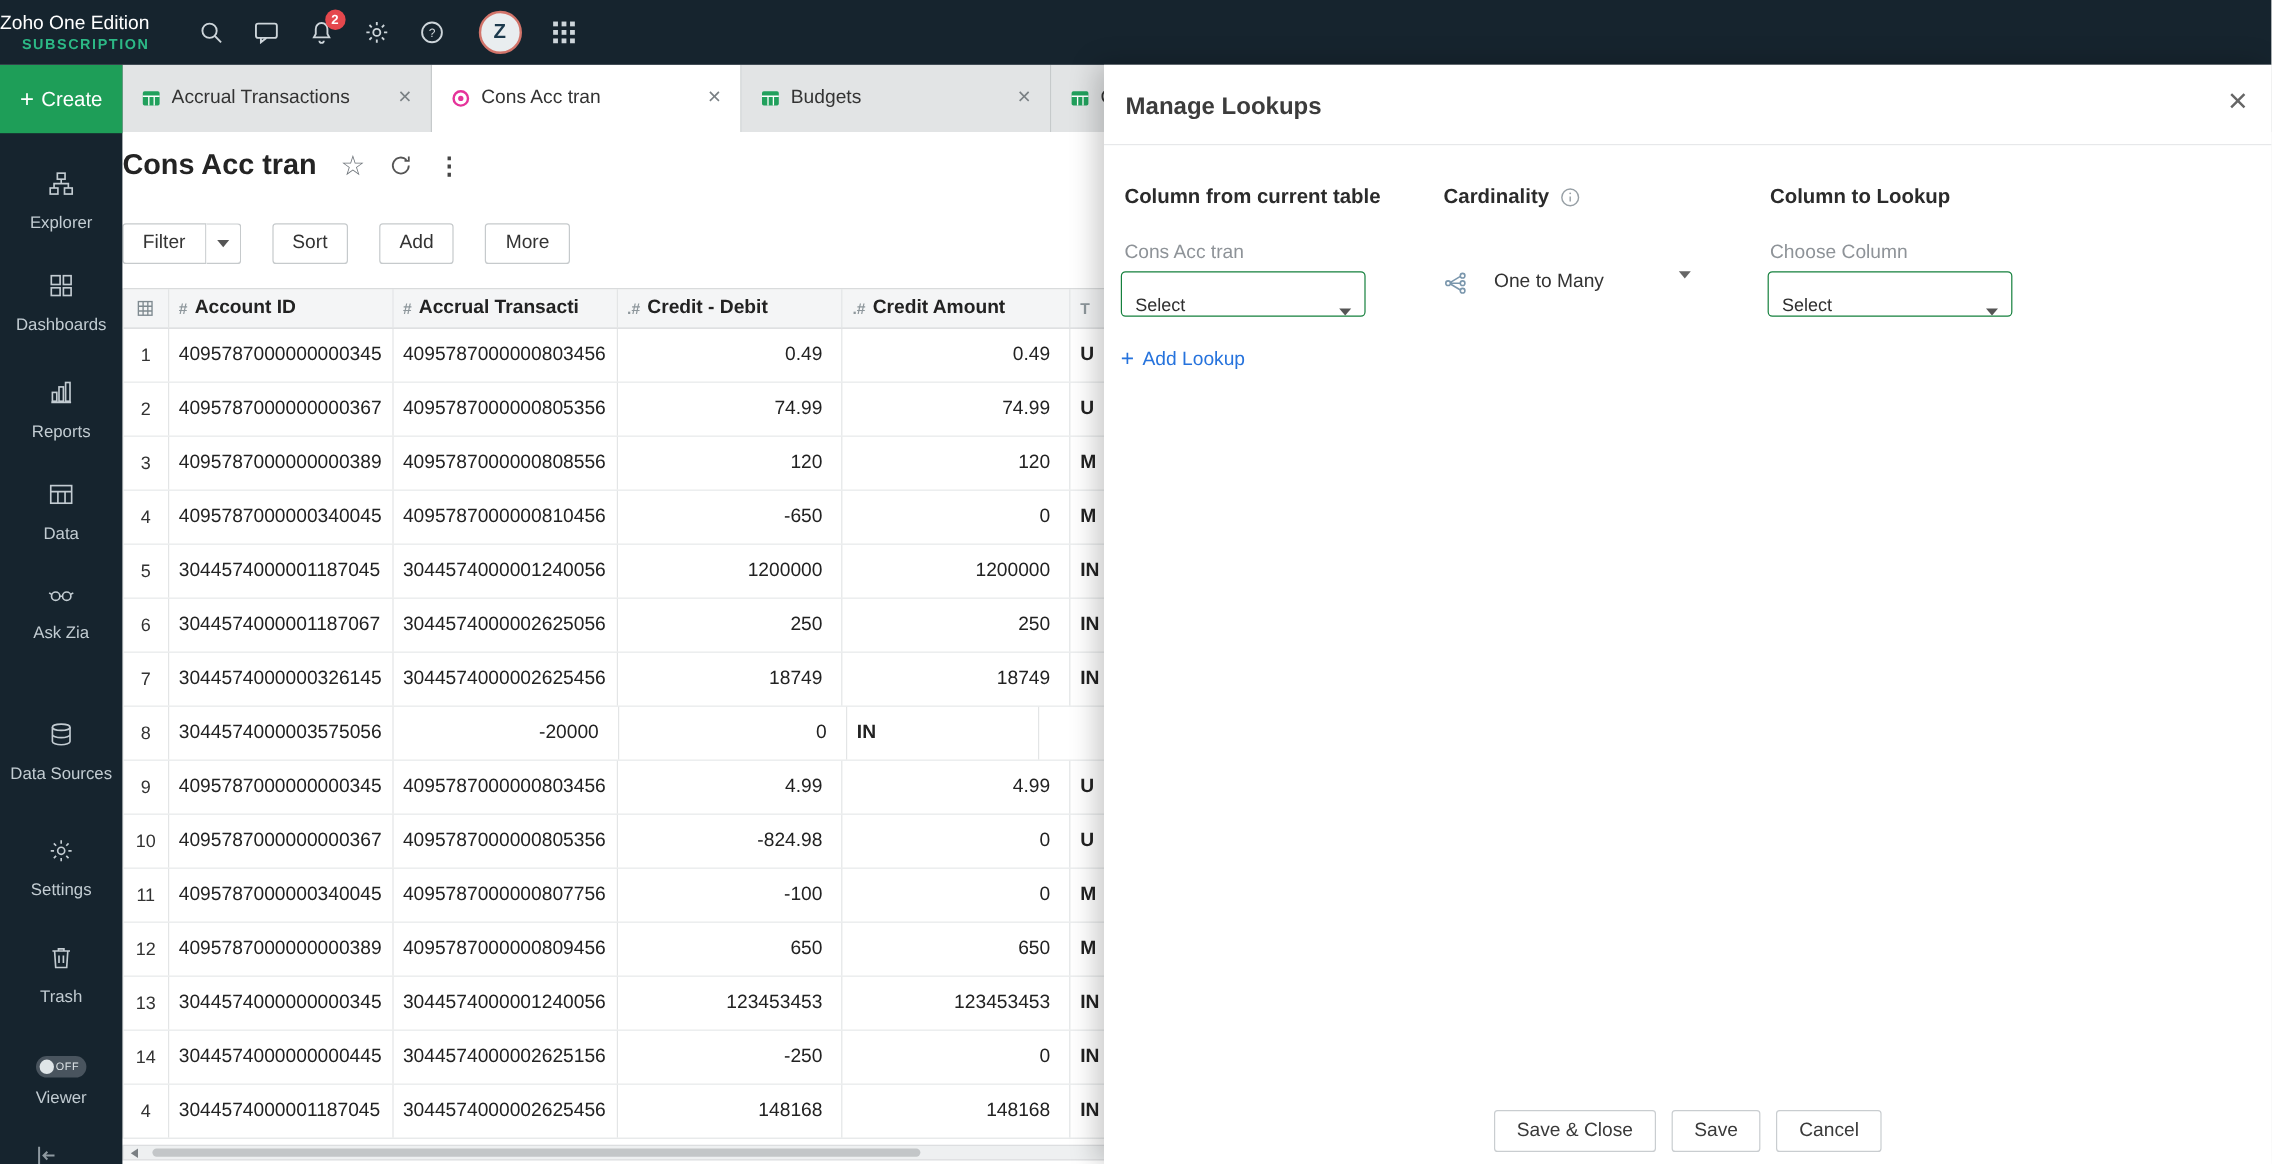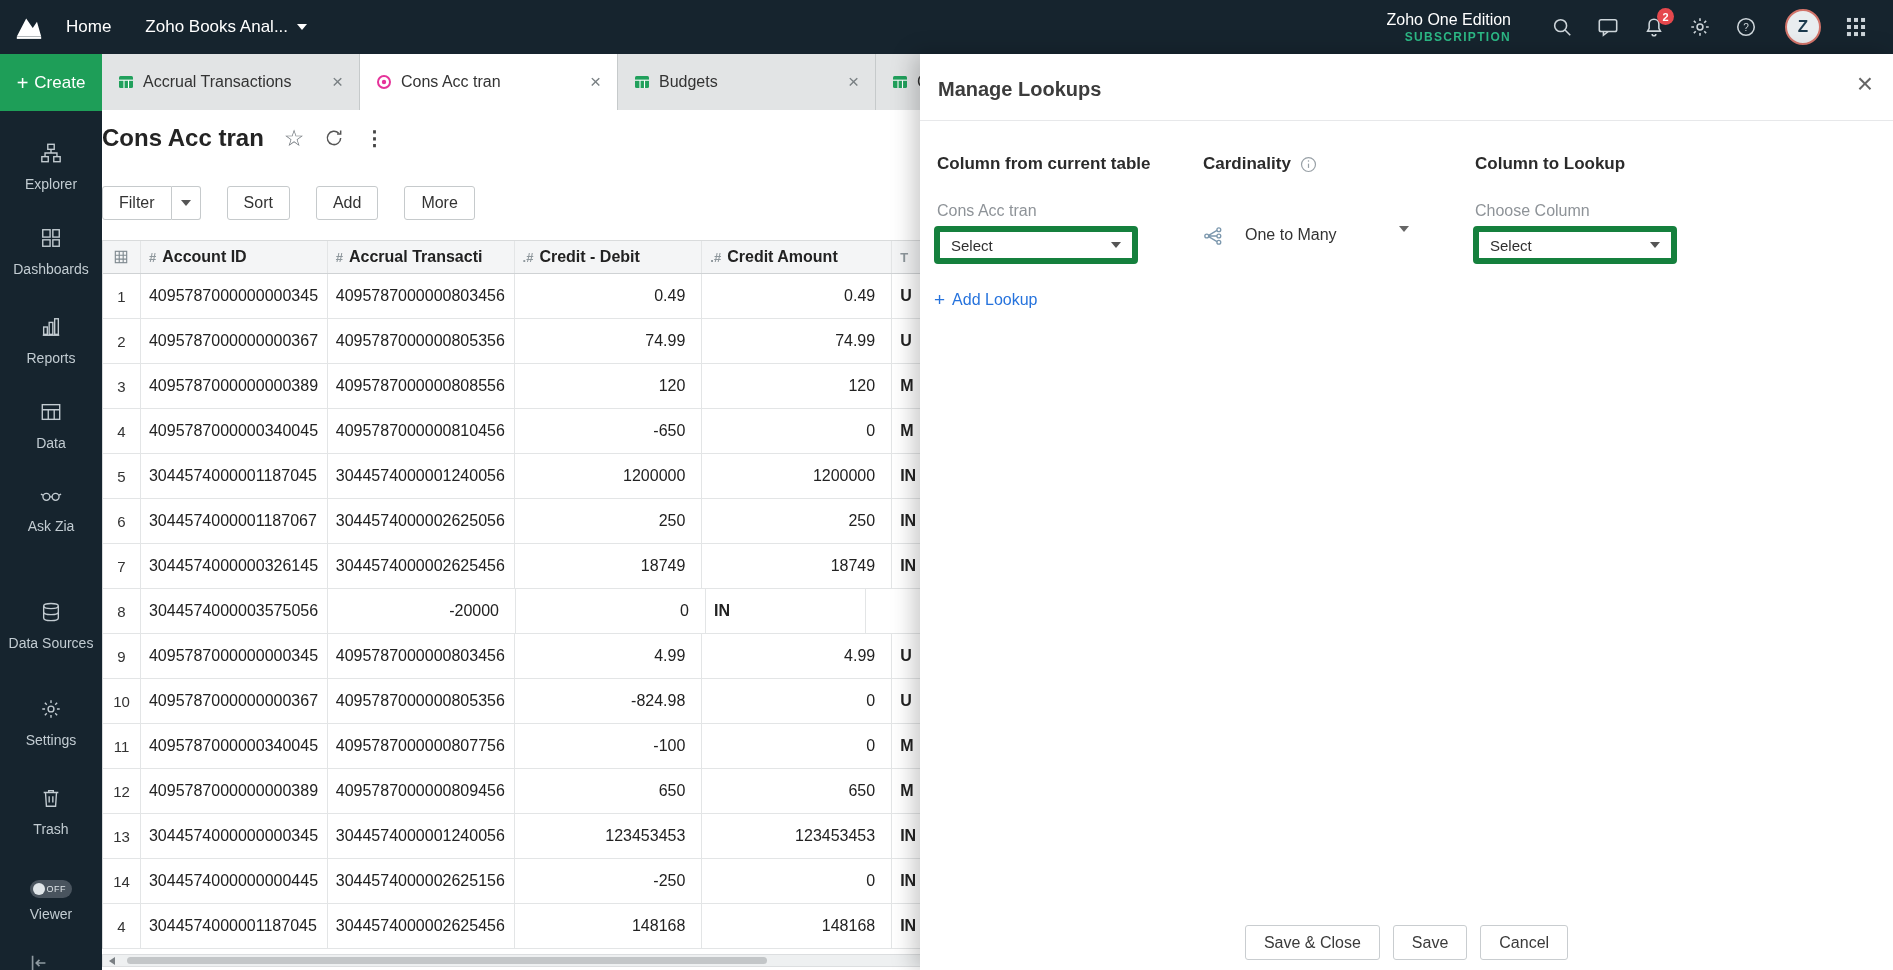--- a/index.html
+++ b/index.html
@@ -112,19 +112,6 @@
 <div class="app">
 
   <header class="topbar">
-    <div class="tb-left">
-      <span class="logo">
-        <svg width="30" height="30" viewBox="0 0 32 32">
-            <path d="M3 26 13 7l7 10 4.5-6.5L29 26z" fill="#fff"></path>
-            <path d="M3 27.5h26" stroke="#fff" stroke-width="2.4"></path>
-          </svg>
-      </span>
-      <span class="tb-link">Home</span>
-      <span class="tb-ws">
-        <span>Zoho Books Anal...</span>
-        <span class="caret-w"></span>
-      </span>
-    </div>
     <div class="tb-right">
       <div class="edition">
         <div class="ed1">Zoho One Edition</div>

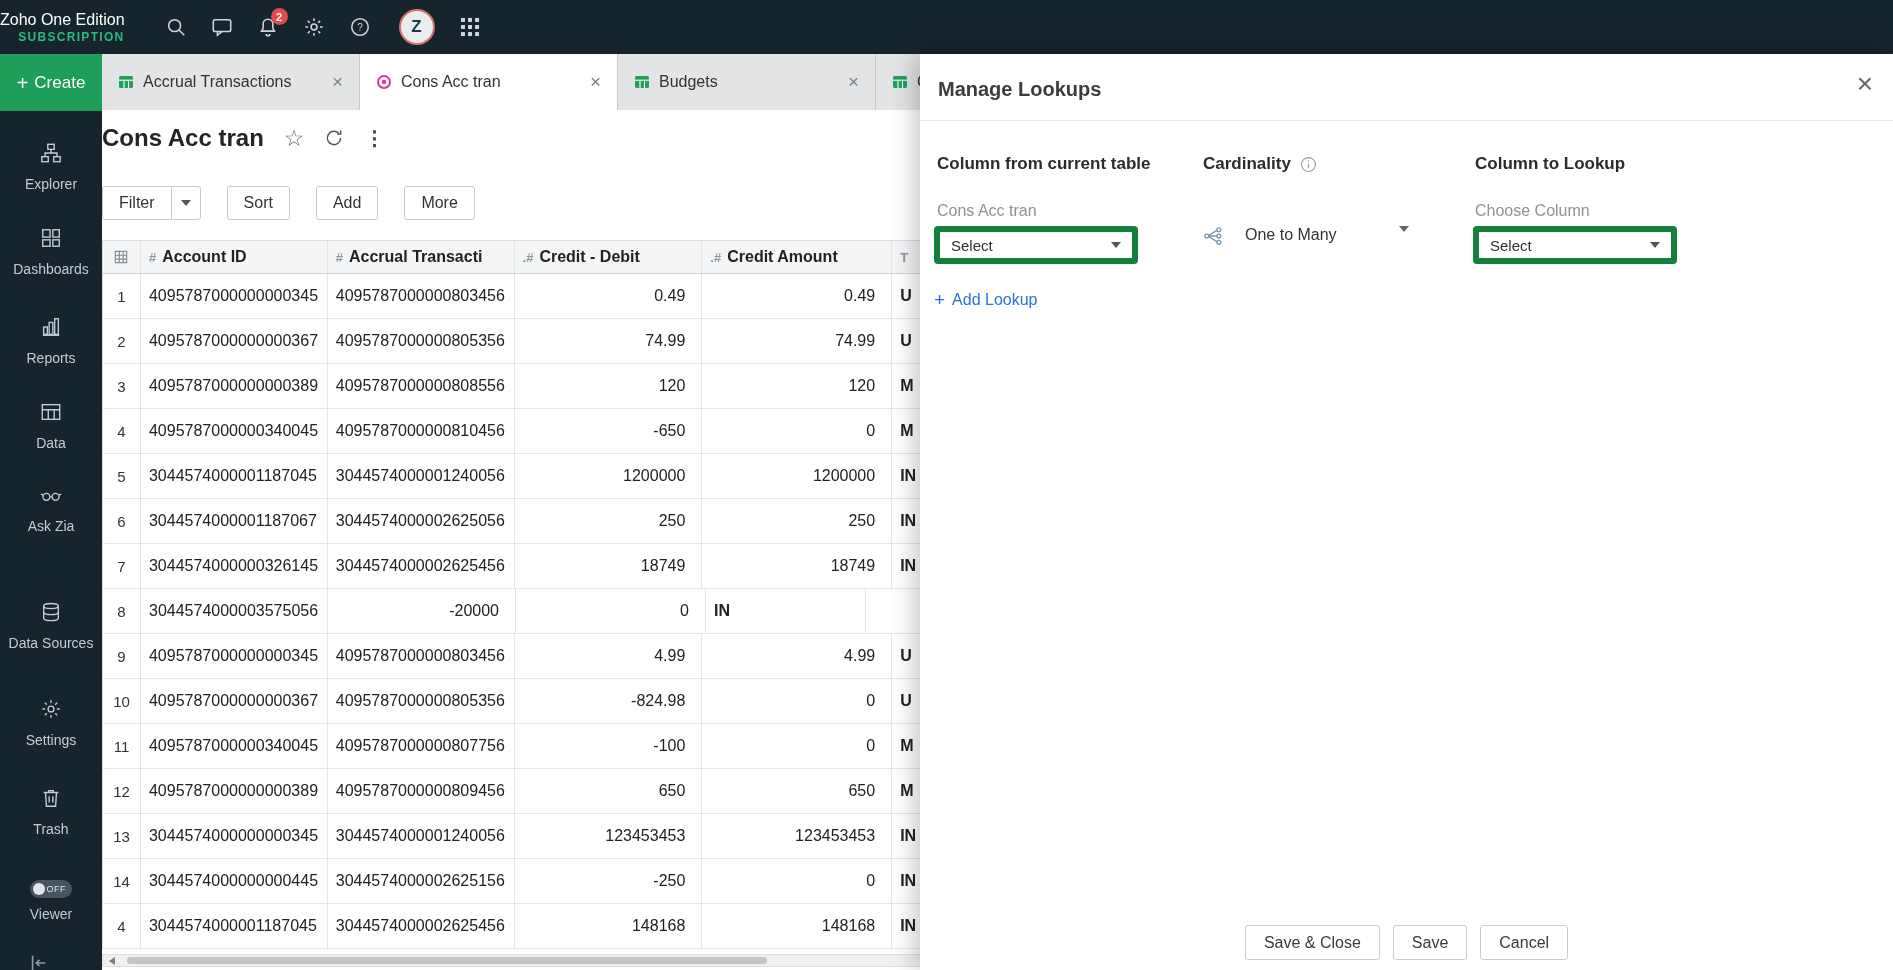--- a/index.html
+++ b/index.html
@@ -92,8 +92,8 @@
   .info { display:flex; align-items:center; cursor:pointer; }
   .m-sub { position:absolute; top:148px; font-size:16px; color:#8e9398; }
   .s1 { left:17px; } .s3 { left:555px; }
-  .m-select { position:absolute; top:172px; width:204px; height:38px; border:6px solid #15803d; border-radius:4px;
-              background:#fff; display:flex; align-items:center; justify-content:space-between; padding:0 11px;
+  .m-select { position:absolute; top:172px; width:204px; height:38px; border:1px solid #15803d; border-radius:4px;
+              background:#fff; display:flex; align-items:flex-end; justify-content:space-between; padding:0 11px;
               font-size:15px; color:#2f2f2f; cursor:pointer; }
   .sel1 { left:14px; } .sel2 { left:553px; }
   .card-row { position:absolute; left:283px; top:172px; height:38px; display:flex; align-items:flex-start; gap:22px; cursor:pointer; }

